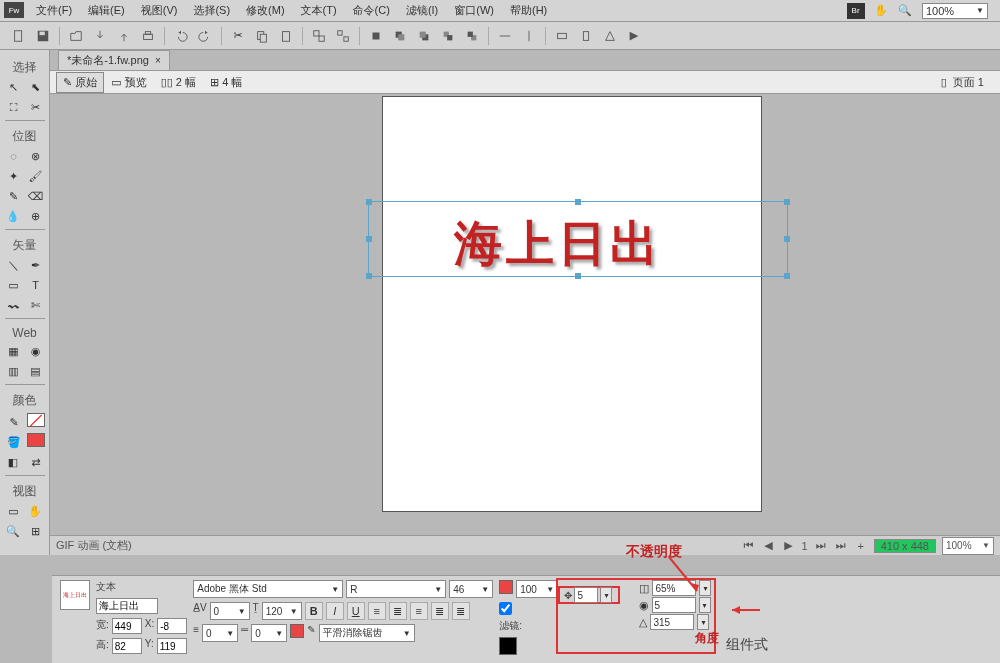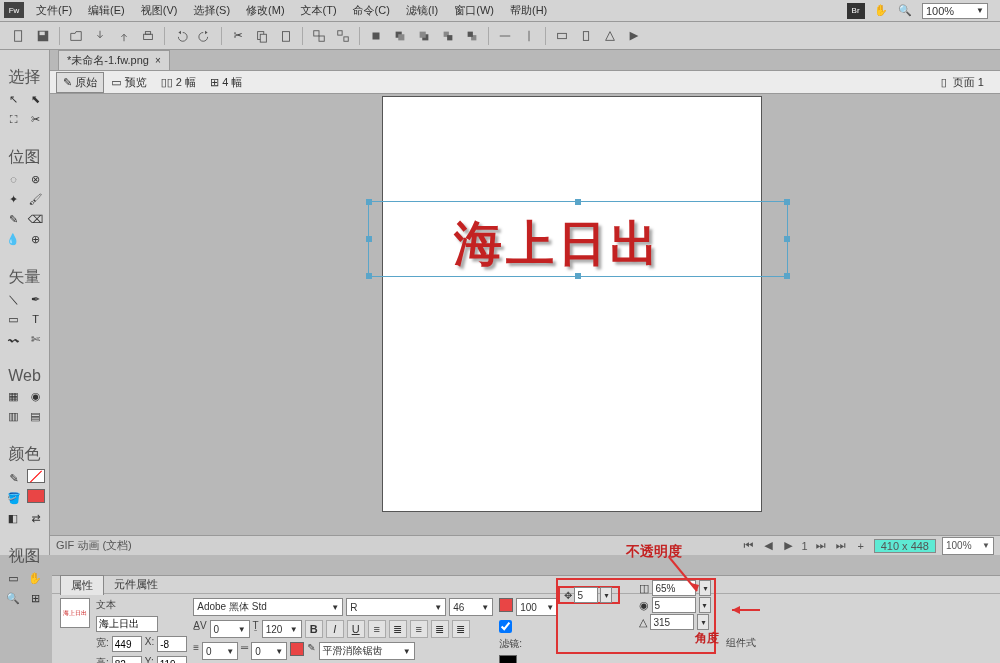--- a/index.html
+++ b/index.html
@@ -17,7 +17,7 @@
 
 .main-area { display: flex; height: 505px; }
 .left-tools { width: 50px; background: #d4d4d4; border-right: 1px solid #999; display: flex; flex-direction: column; align-items: center; padding-top: 6px; }
-.lt-section-label { font-size: 16px; color: #555; margin: 11px 0 2px; }
+.lt-section-label { font-size: 12px; color: #555; margin: 3px 0 2px; }
 .lt-grid { display: grid; grid-template-columns: 20px 20px; gap: 2px; }
 .lt-tool { width: 20px; height: 18px; display: flex; align-items: center; justify-content: center; }
 .lt-color-row { display: flex; gap: 3px; margin-top: 2px; }

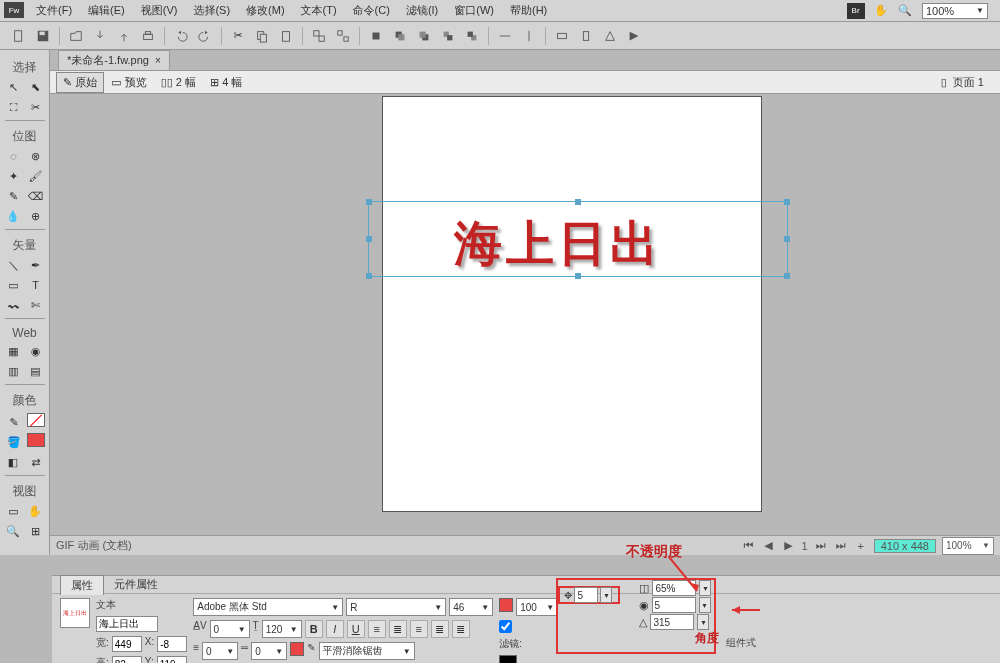--- a/index.html
+++ b/index.html
@@ -50,7 +50,7 @@
 .status-bar { height: 20px; background: #d0d0d0; border-top: 1px solid #999; display: flex; align-items: center; padding: 0 6px; font-size: 11px; color: #555; }
 .status-bar .right-status { margin-left: auto; display: flex; align-items: center; gap: 6px; }
 .status-bar .nav-btn { width: 14px; text-align: center; cursor: pointer; }
-.status-bar .dim-box { background: #5eead4; border: 1px solid #888; padding: 0 6px; }
+.status-bar .dim-box { background: #22c55e; border: 1px solid #888; padding: 0 6px; }
 
 .anno-opacity { position: absolute; left: 626px; top: 543px; color: #c32222; font-size: 14px; font-weight: bold; }
 .anno-angle { position: absolute; left: 695px; top: 630px; color: #c32222; font-size: 12px; font-weight: bold; }

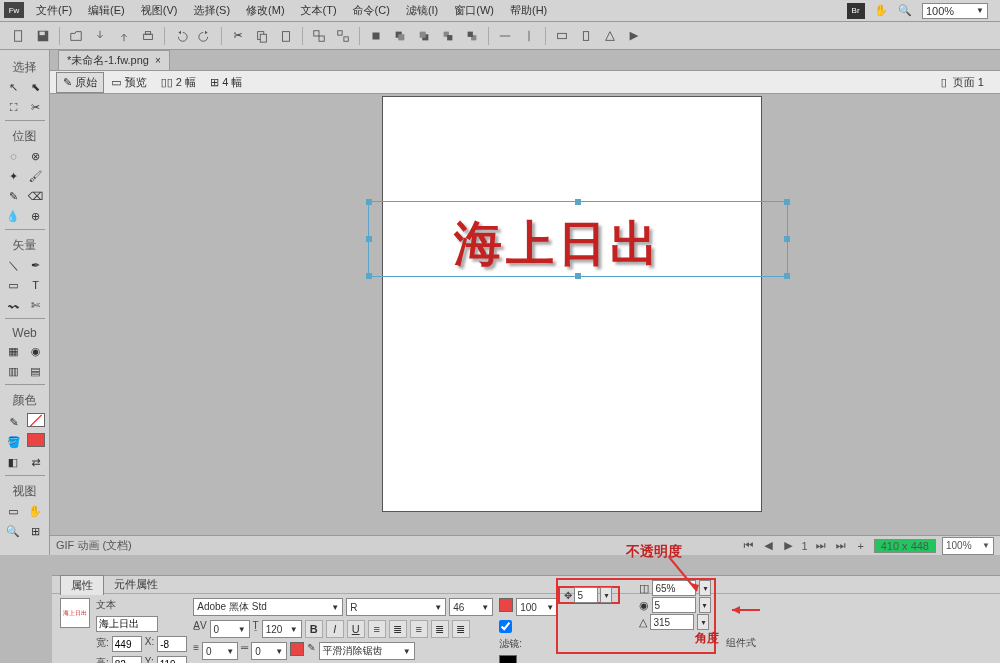--- a/index.html
+++ b/index.html
@@ -369,10 +369,6 @@
 </div>
 
 <div class="prop-panel">
-  <div class="prop-tabs">
-    <div class="ptab active">属性</div>
-    <div class="ptab">元件属性</div>
-  </div>
   <div class="prop-body">
     <div class="thumb">海上日出</div>
     <div class="prop-col">

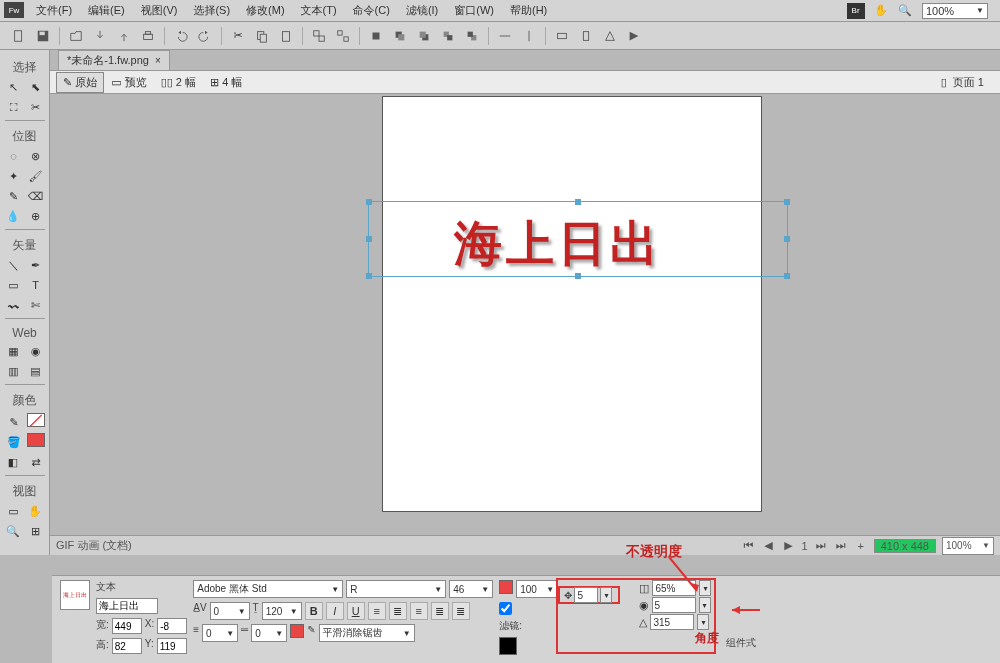--- a/index.html
+++ b/index.html
@@ -500,7 +500,7 @@
     <div class="eff-drop">▾</div>
   </div>
 </div>
-<div style="position:absolute;left:726px;top:636px;font-size:10px;color:#444">组件式</div>
+<div style="position:absolute;left:726px;top:636px;font-size:14px;color:#444">组件式</div>
 
 <div class="anno-opacity">不透明度</div>
 <div class="anno-angle">角度</div>

